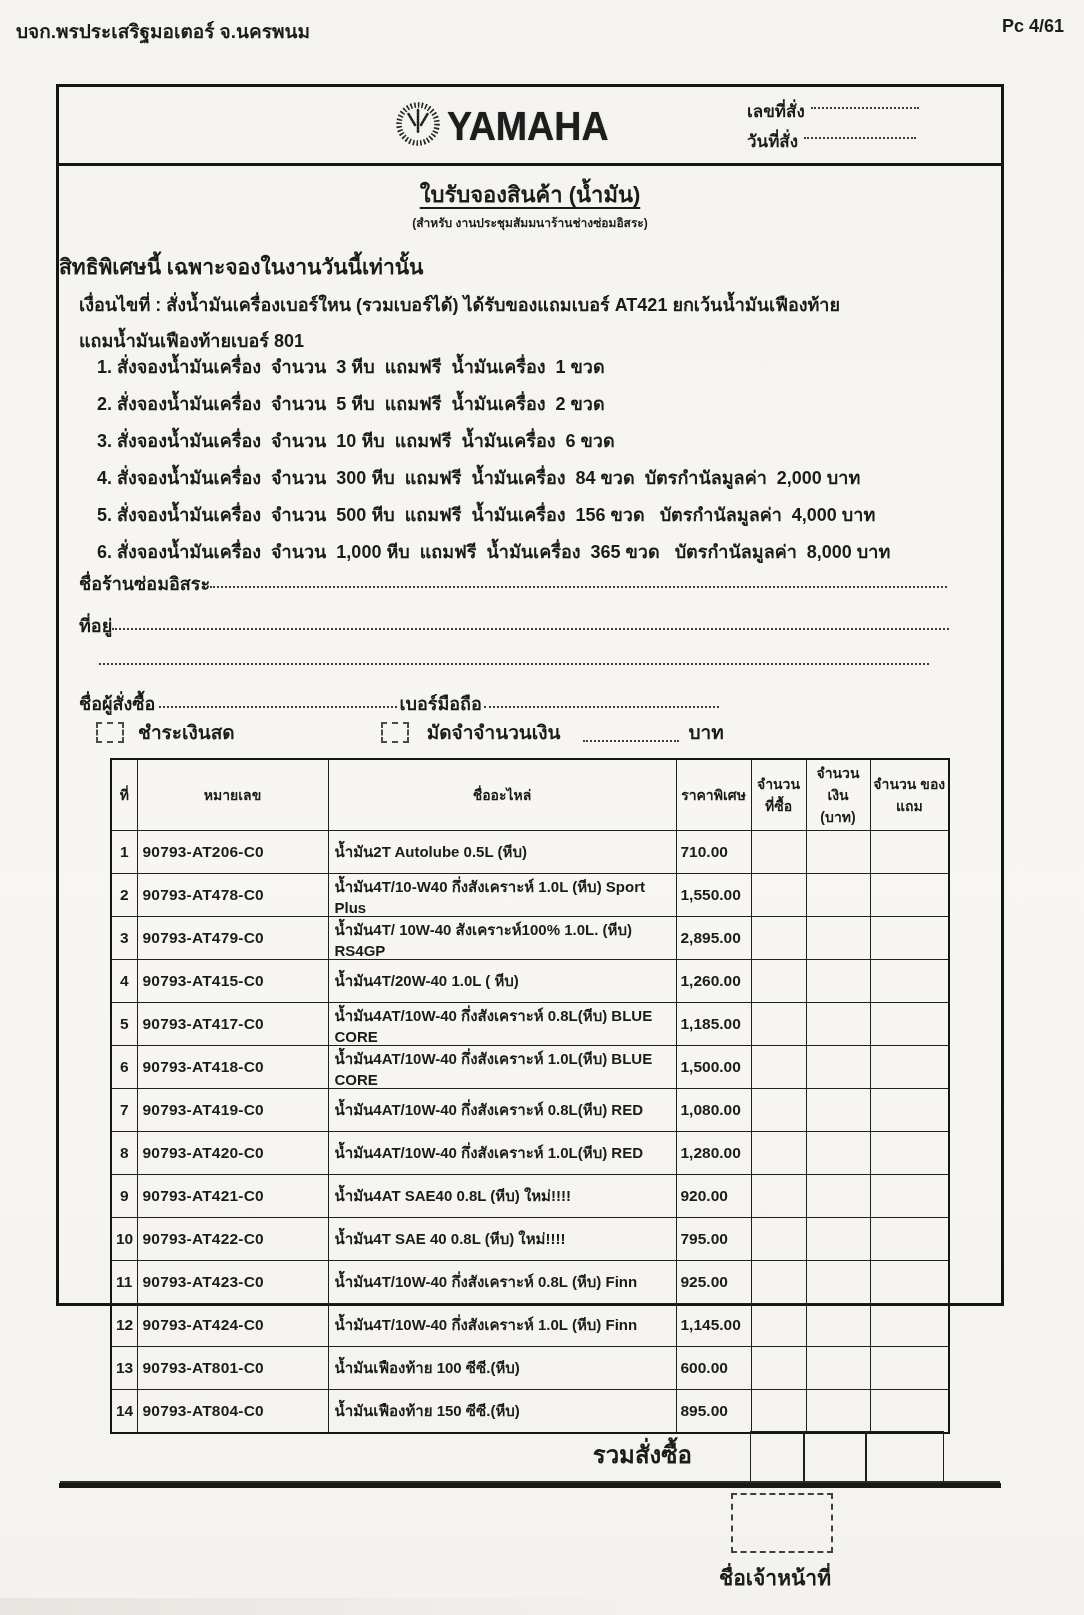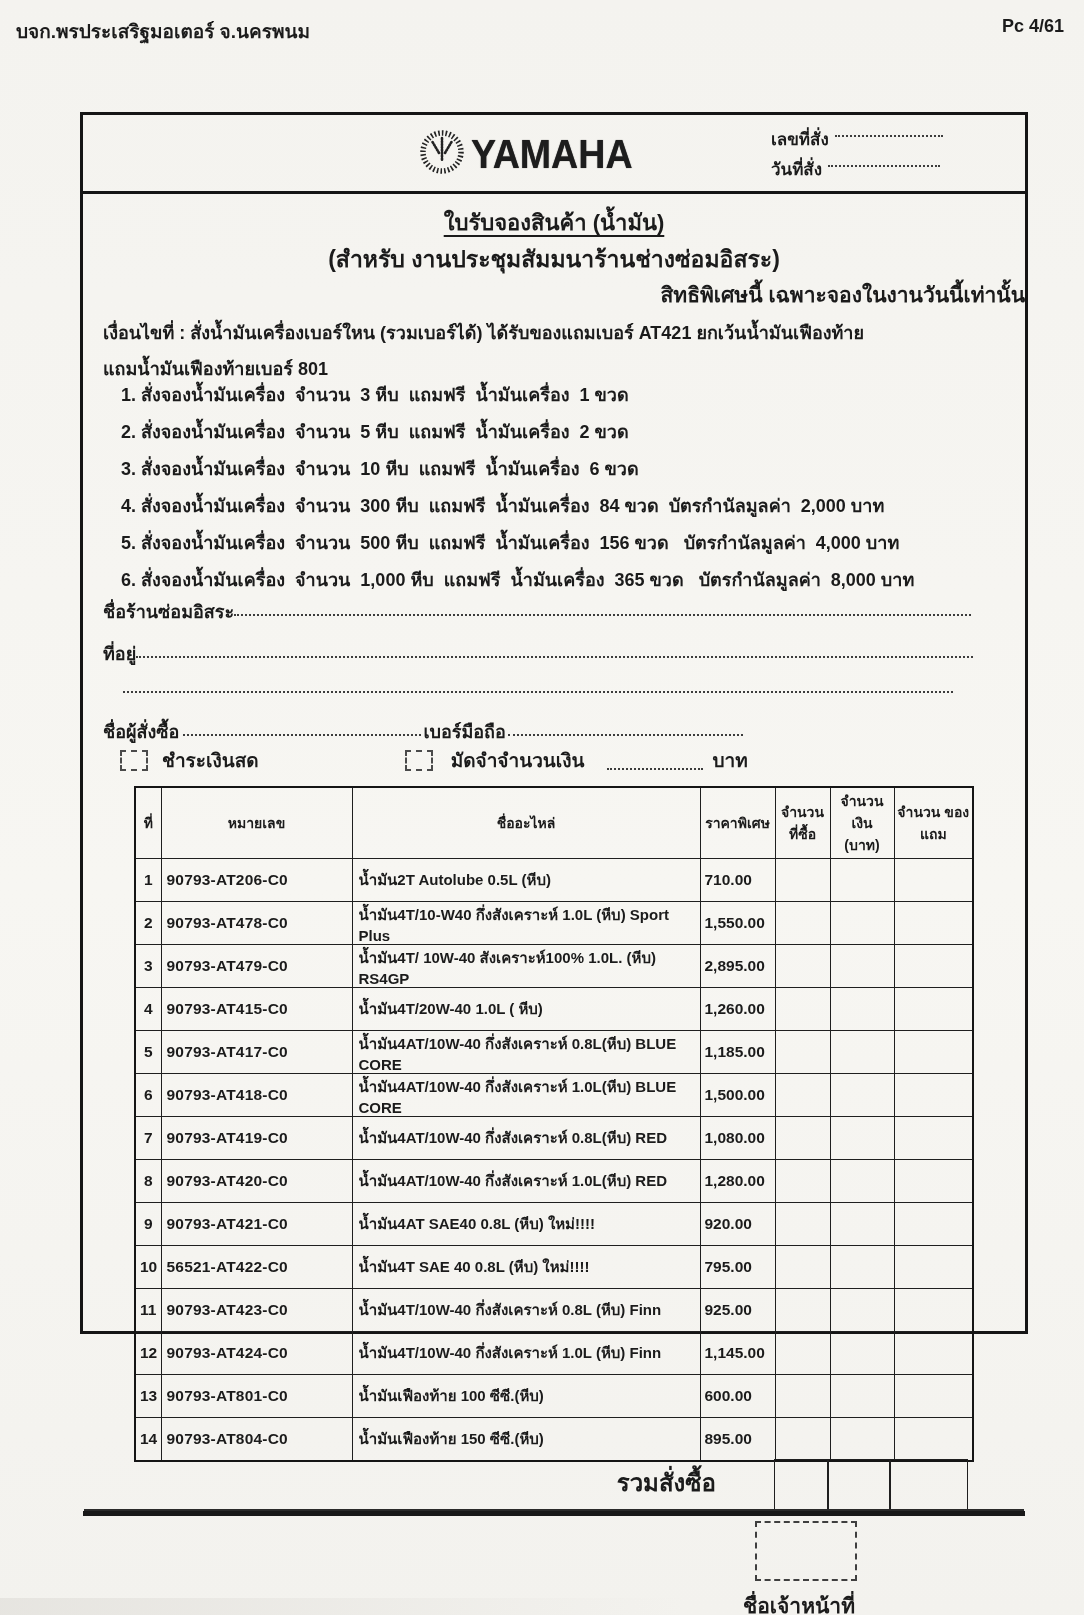--- a/index.html
+++ b/index.html
@@ -14,7 +14,7 @@
   .company{left:16px;top:16px;font-size:19px;font-weight:700;}
   .pageno{right:20px;top:16px;font-size:18px;font-weight:700;}
   
-  .form-box{left:80px;top:84px;width:948px;height:1222px;border:3px solid #151515;box-sizing:border-box;background:transparent;margin-top:28px;}
+  .form-box{left:56px;top:84px;width:948px;height:1222px;border:3px solid #151515;box-sizing:border-box;background:transparent;}
   
   .brand-row{position:absolute;left:0;top:0;width:100%;height:79px;border-bottom:3px solid #151515;box-sizing:border-box;}
   .brand{position:absolute;left:336px;top:14px;display:flex;align-items:center;gap:6px;}

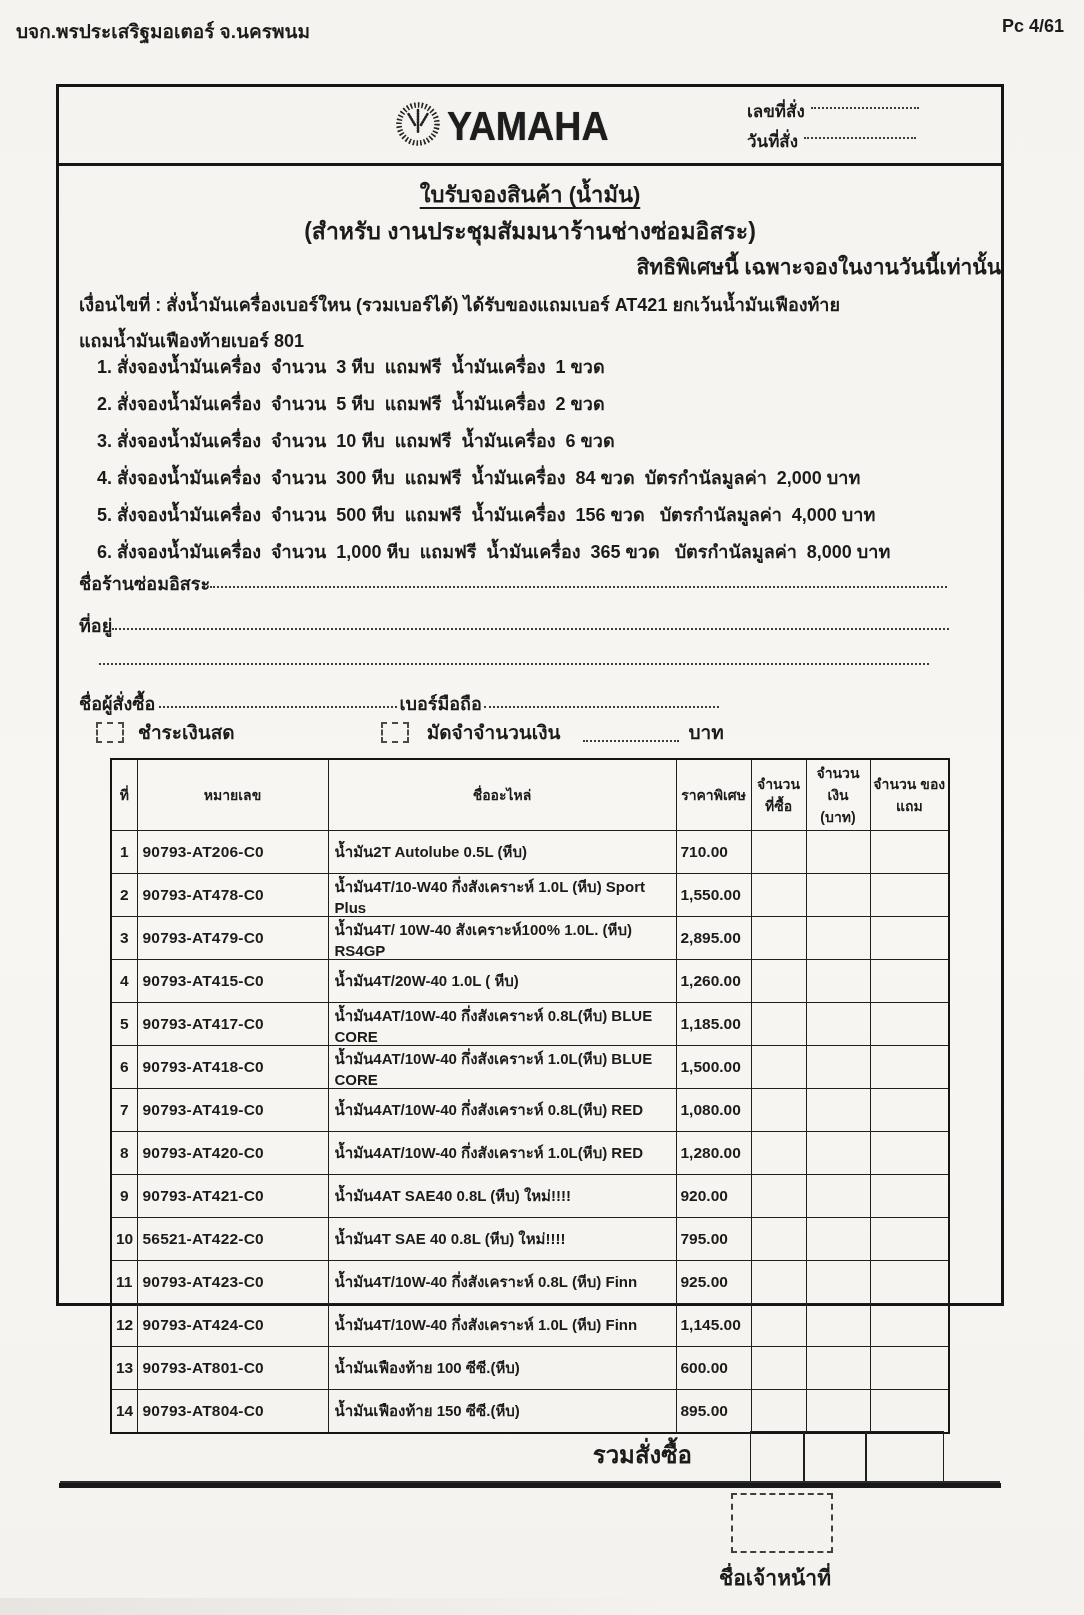--- a/index.html
+++ b/index.html
@@ -25,7 +25,7 @@
   .dotfill{display:inline-block;border-bottom:2px dotted #3c3c3c;height:10px;}
   
   .title-main{left:0;top:90px;width:100%;text-align:center;font-size:22px;font-weight:700;text-decoration:underline;text-decoration-thickness:2px;text-underline-offset:5px;}
-  .title-sub{left:0;top:126px;width:100%;text-align:center;font-size:23px;font-weight:700;}
+  .title-sub{left:0;top:126px;width:100%;text-align:center;font-size:12px;font-weight:700;}
   .title-special{left:0;top:163px;width:100%;text-align:right;font-size:21px;font-weight:700;}
   .cond1{left:20px;top:203px;font-size:18px;font-weight:700;}
   .cond2{left:20px;top:239px;font-size:18px;font-weight:700;}

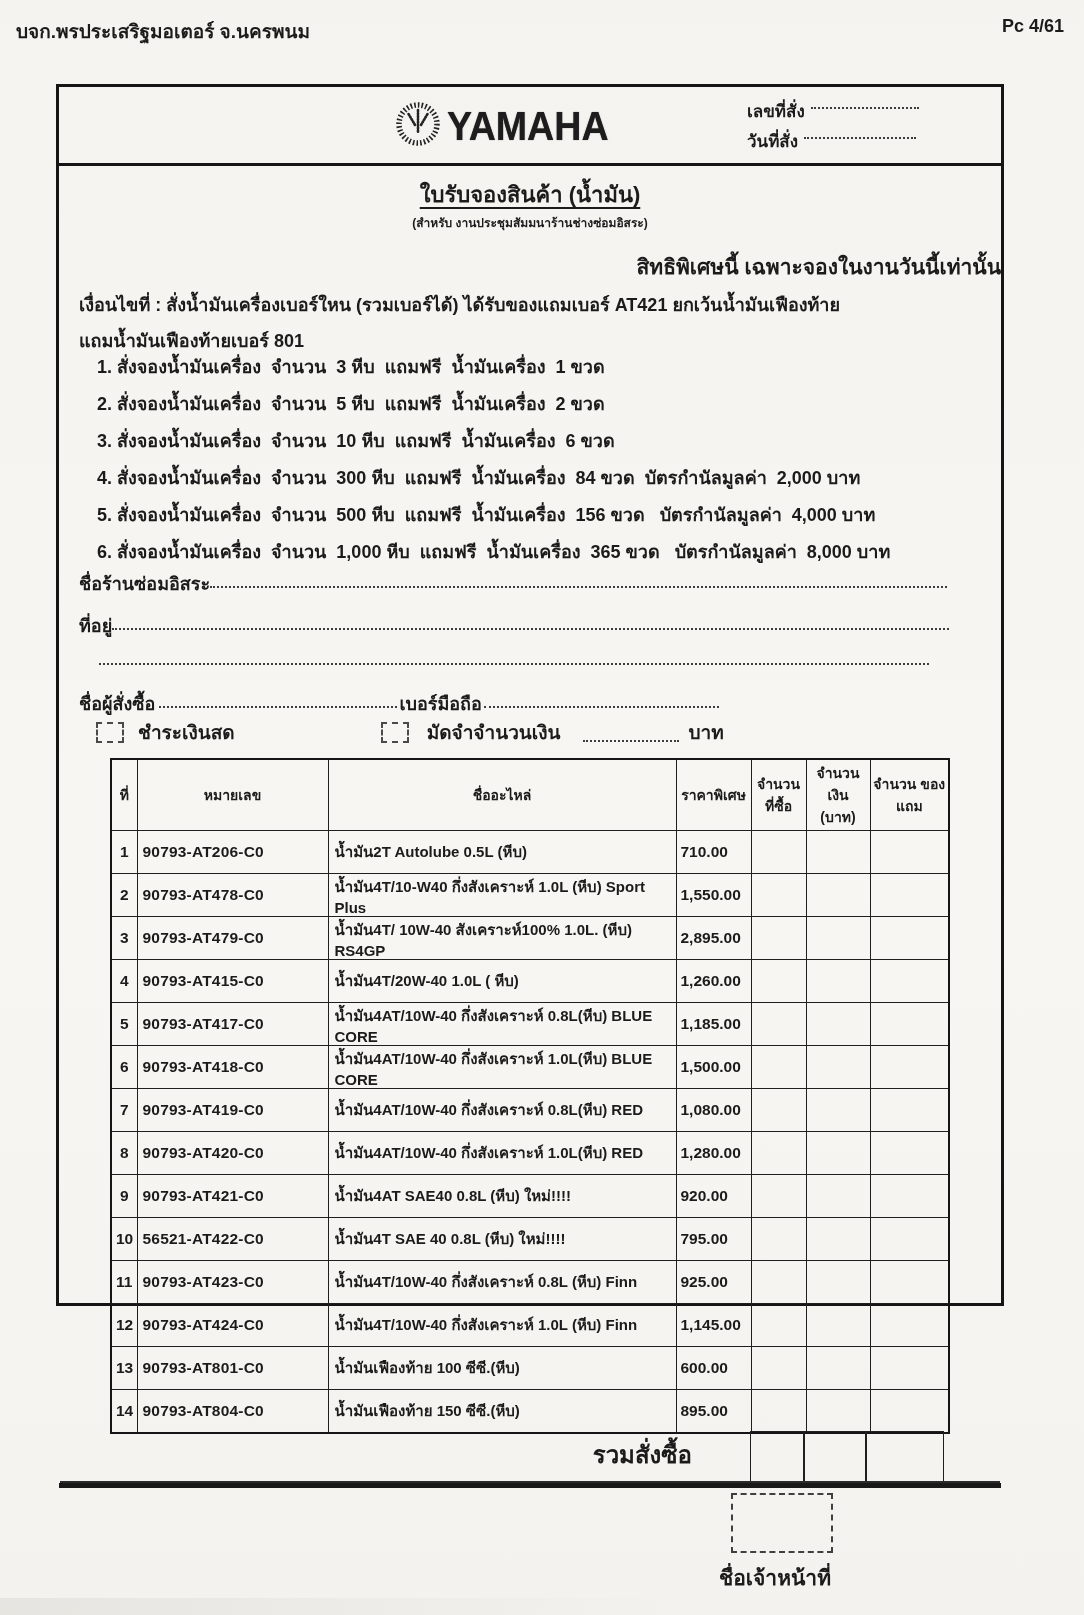--- a/index.html
+++ b/index.html
@@ -26,7 +26,7 @@
   
   .title-main{left:0;top:90px;width:100%;text-align:center;font-size:22px;font-weight:700;text-decoration:underline;text-decoration-thickness:2px;text-underline-offset:5px;}
   .title-sub{left:0;top:126px;width:100%;text-align:center;font-size:12px;font-weight:700;}
-  .title-special{left:0;top:163px;width:100%;text-align:right;font-size:21px;font-weight:700;}
+  .title-special{left:0;top:163px;width:100%;text-align:left;font-size:21px;font-weight:700;}
   .cond1{left:20px;top:203px;font-size:18px;font-weight:700;}
   .cond2{left:20px;top:239px;font-size:18px;font-weight:700;}
   

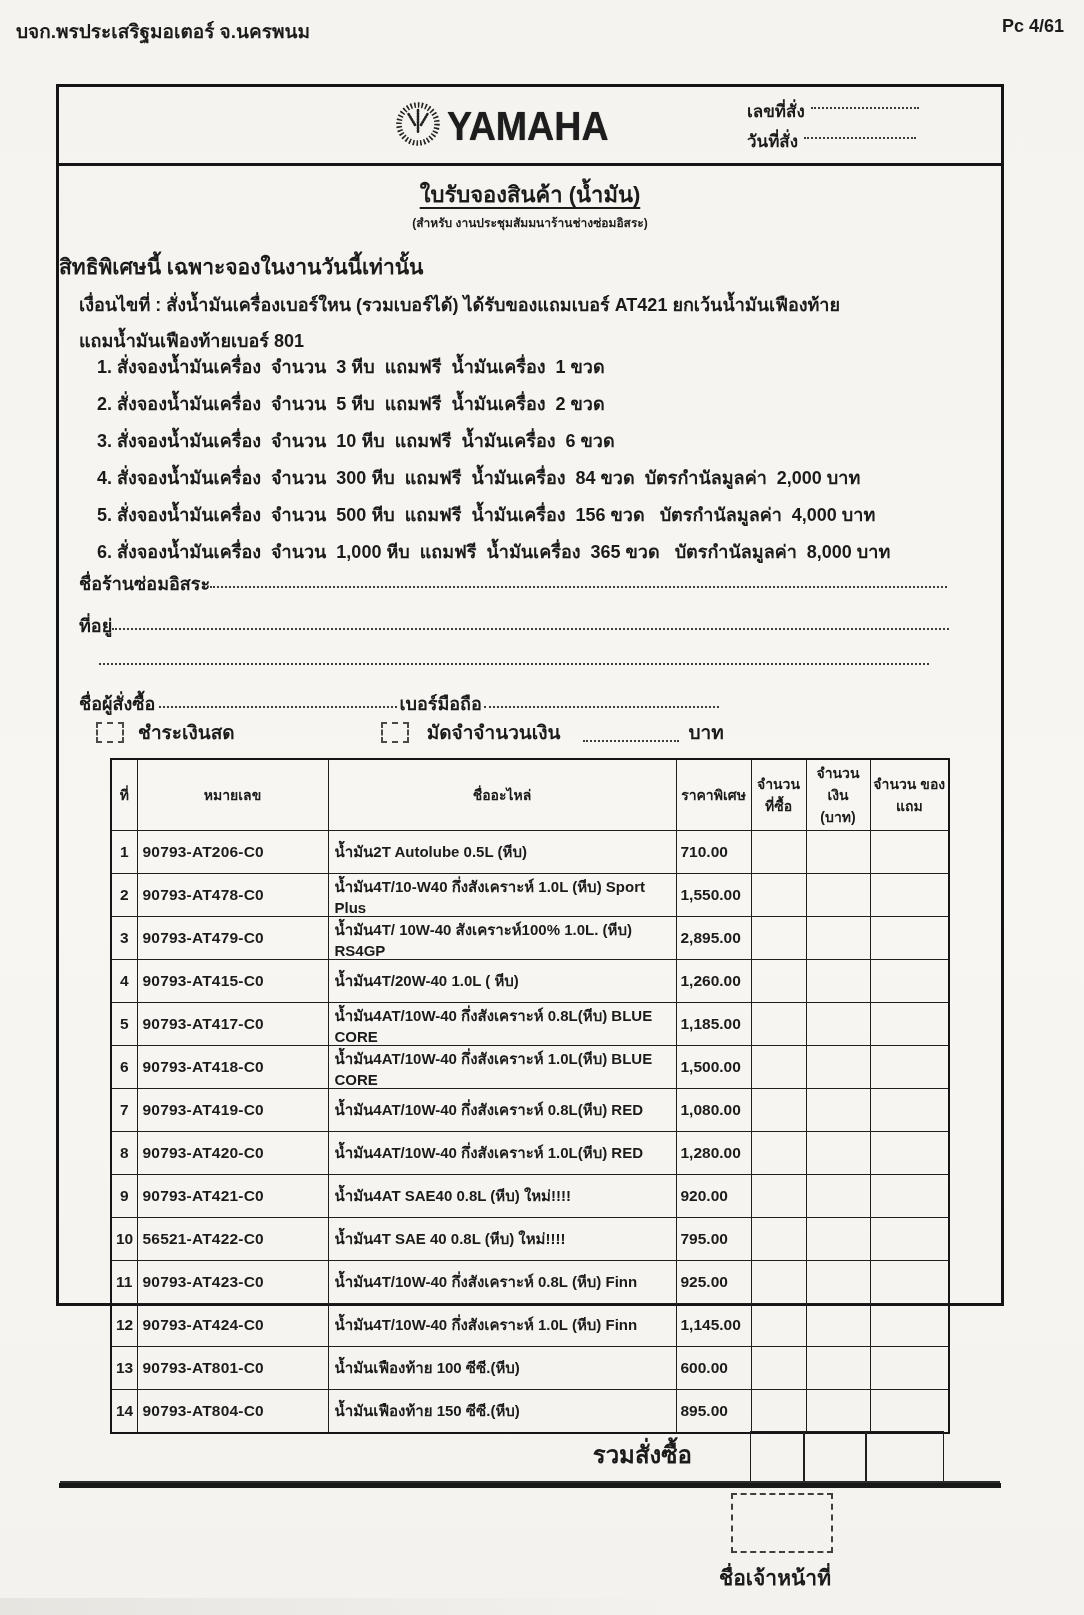--- a/index.html
+++ b/index.html
@@ -260,7 +260,7 @@
           </tr>
         <tr>
             <td class="c-no">10</td>
-            <td class="c-code">56521-AT422-C0</td>
+            <td class="c-code">90793-AT422-C0</td>
             <td class="c-name"><span>น้ำมัน4T  SAE 40 0.8L (หีบ)</span> <b>ใหม่!!!!</b></td>
             <td class="c-price">795.00</td>
             <td></td>

